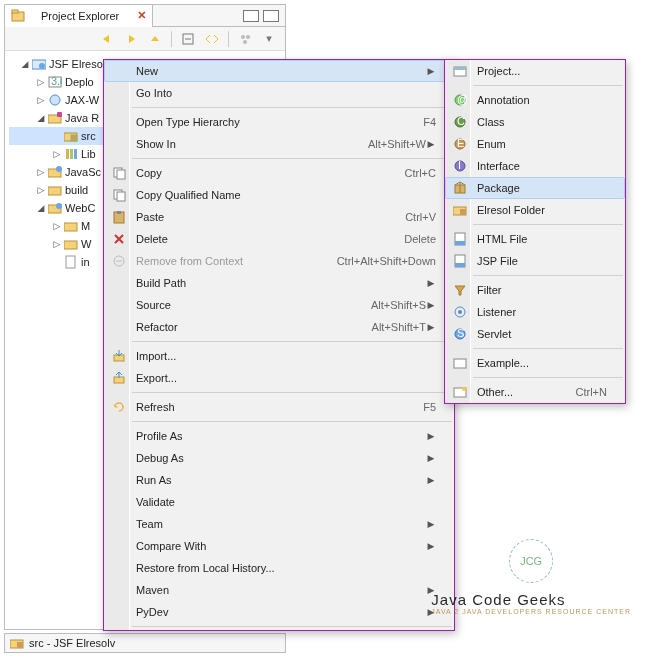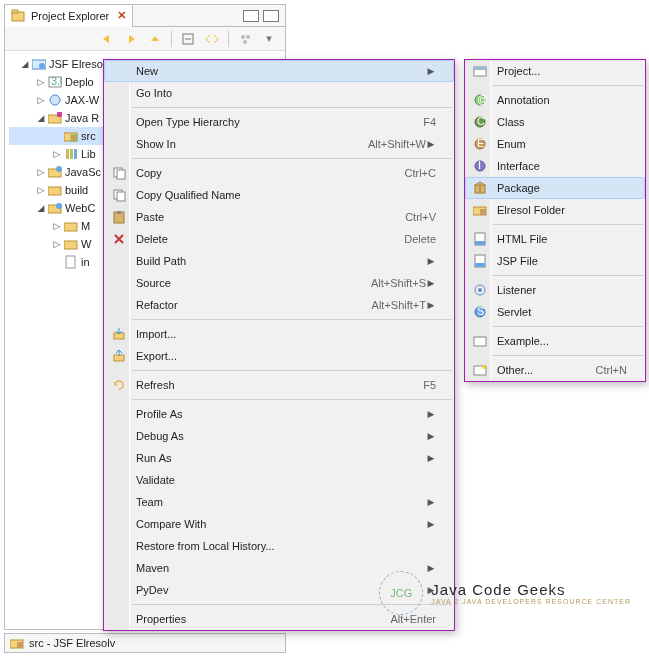--- a/index.html
+++ b/index.html
@@ -7,7 +7,7 @@
 
 .view { position: absolute; left: 4px; top: 4px; width: 282px; height: 626px; border: 1px solid #bcbcbc; background: #f6f6f6; }
 .view-tabbar { display: flex; align-items: center; height: 22px; border-bottom: 1px solid #bcbcbc; }
-.view-tab { display: flex; align-items: center; gap: 6px; padding: 0 6px; height: 22px; background: #fff; border-right: 1px solid #bcbcbc; }
+.view-tab { display: flex; align-items: center; gap: 16px; padding: 0 6px; height: 22px; background: #fff; border-right: 1px solid #bcbcbc; }
 .view-tab .ic { width: 14px; height: 14px; }
 .tabclose { color: #b84d20; font-weight: bold; margin-left: 2px; }
 .view-toolbtns { margin-left: auto; display: flex; gap: 4px; padding-right: 6px; }

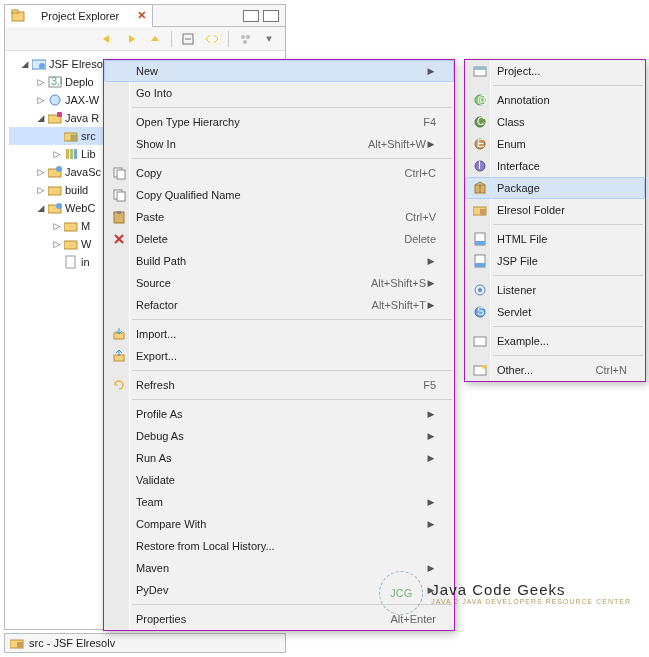--- a/index.html
+++ b/index.html
@@ -26,7 +26,7 @@
 
 .menu { position: absolute; border: 1px solid #a21caf; background: #f1f1f1; box-shadow: 2px 3px 8px rgba(0,0,0,0.25); }
 .menu1 { left: 103px; top: 59px; width: 352px; }
-.menu2 { left: 464px; top: 59px; width: 182px; }
+.menu2 { left: 444px; top: 59px; width: 182px; }
 .menu-gutter { position: absolute; left: 0; top: 0; bottom: 0; width: 26px; background: #eaeaea; border-right: 1px solid #fff; }
 .menu-items { position: relative; }
 .menu-item { display: flex; align-items: center; height: 22px; padding: 0 18px 0 4px; position: relative; }

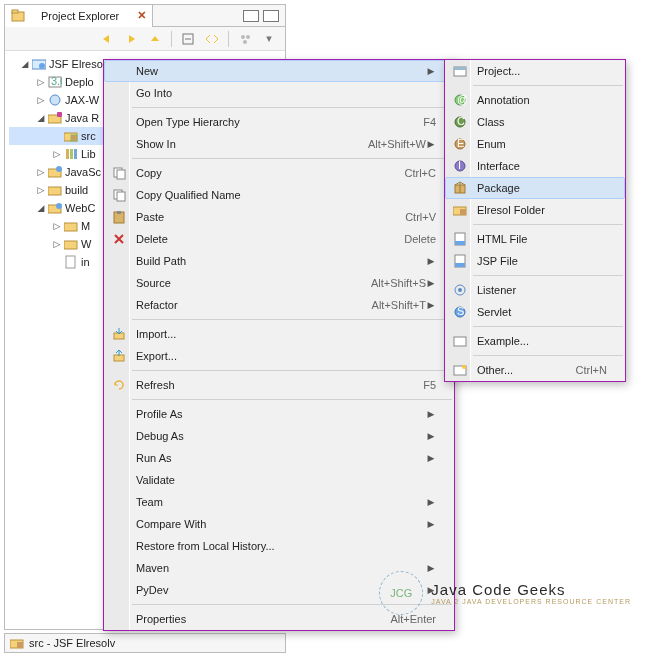--- a/index.html
+++ b/index.html
@@ -300,6 +300,16 @@
         <span class="menu-label">Delete</span>
         <span class="menu-accel">Delete</span>
       </div>
+    <div class="menu-item disabled">
+        <span class="menu-ic">
+          <svg width="12" height="12">
+            <circle cx="6" cy="6" r="5" fill="none" stroke="#bbb"></circle>
+            <line x1="3" y1="6" x2="9" y2="6" stroke="#bbb"></line>
+          </svg>
+        </span>
+        <span class="menu-label">Remove from Context</span>
+        <span class="menu-accel">Ctrl+Alt+Shift+Down</span>
+      </div>
     <div class="menu-item">
         <span class="menu-ic"></span>
         <span class="menu-label">Build Path</span>

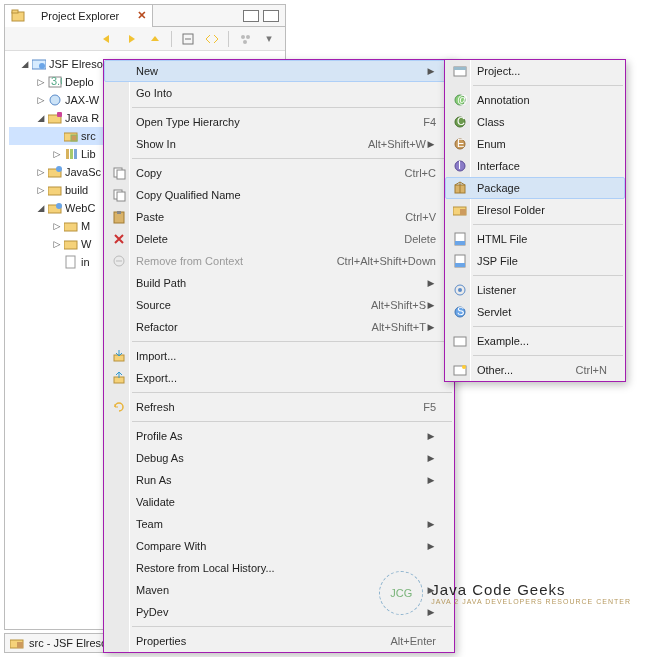--- a/index.html
+++ b/index.html
@@ -499,6 +499,14 @@
     <div class="menu-sep"></div>
     <div class="menu-item">
         <span class="menu-ic">
+          <svg width="14" height="12">
+            <path d="M2 2 L12 2 L8 7 L8 11 L6 11 L6 7 Z" fill="#d9a64a" stroke="#a07b33"></path>
+          </svg>
+        </span>
+        <span class="menu-label">Filter</span>
+      </div>
+    <div class="menu-item">
+        <span class="menu-ic">
           <svg width="14" height="14">
             <circle cx="7" cy="7" r="5" fill="none" stroke="#5a8bc9"></circle>
             <circle cx="7" cy="7" r="2" fill="#5a8bc9"></circle>

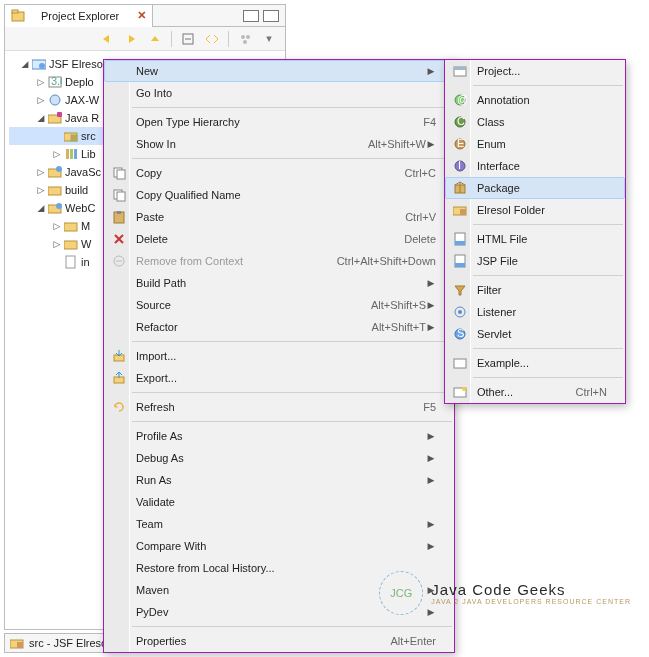--- a/index.html
+++ b/index.html
@@ -40,7 +40,7 @@
 
 .statusbar { position: absolute; left: 4px; bottom: 4px; width: 282px; height: 20px; display: flex; align-items: center; border: 1px solid #bcbcbc; background: #f6f6f6; padding: 0 4px; gap: 4px; }
 
-.watermark { position: absolute; right: 18px; bottom: 42px; display: flex; align-items: center; gap: 8px; opacity: 0.85; pointer-events: none; }
+.watermark { position: absolute; right: 18px; bottom: 42px; display: flex; align-items: center; gap: 8px; opacity: 0.85; pointer-events: none; flex-direction: column; }
 .wm-circ { width: 44px; height: 44px; border: 1px dashed #7aa7c7; border-radius: 50%; display: flex; align-items: center; justify-content: center; color: #6a6; font-size: 10px; }
 .wm-txt { font-family: Georgia, serif; }
 .wm-txt .line1 { font-size: 15px; color: #000000; letter-spacing: 1px; }

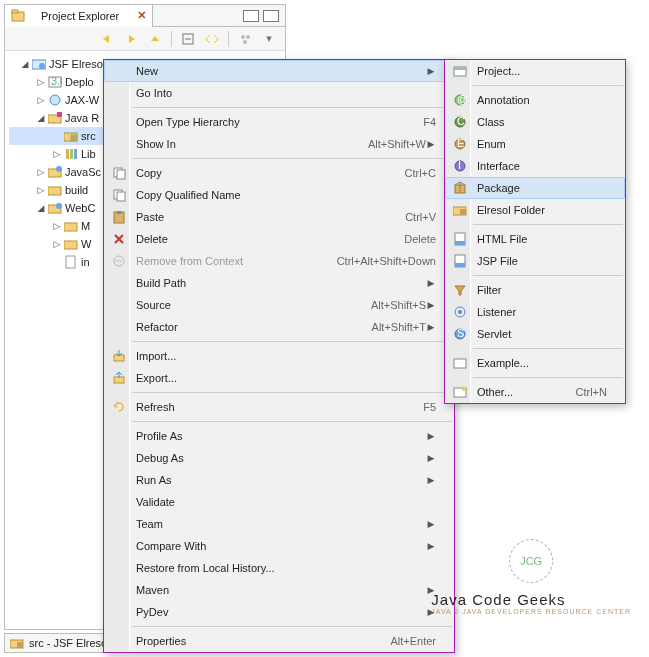--- a/index.html
+++ b/index.html
@@ -402,11 +402,6 @@
         <span class="menu-sub">▶</span>
       </div>
     <div class="menu-sep"></div>
-    <div class="menu-item">
-        <span class="menu-ic"></span>
-        <span class="menu-label">Properties</span>
-        <span class="menu-accel">Alt+Enter</span>
-      </div>
   </div>
 </div>
 

